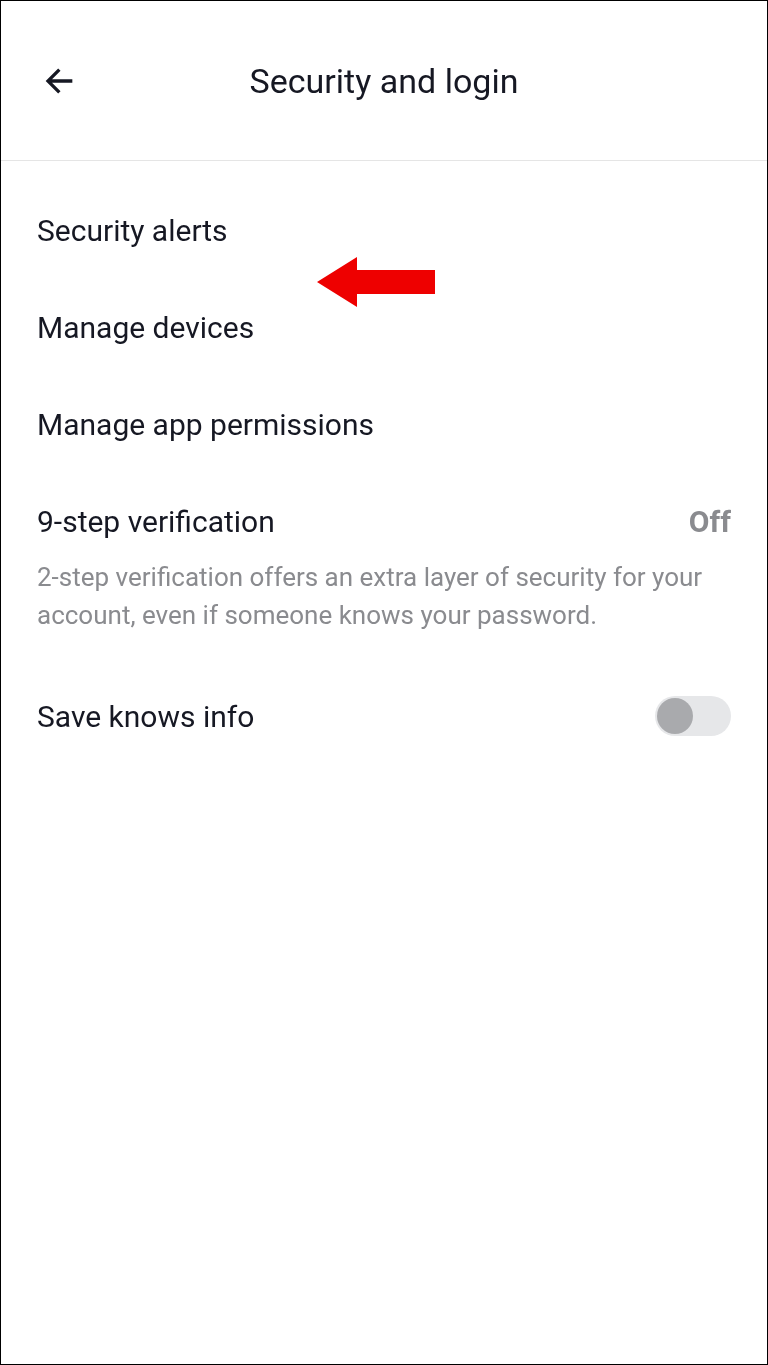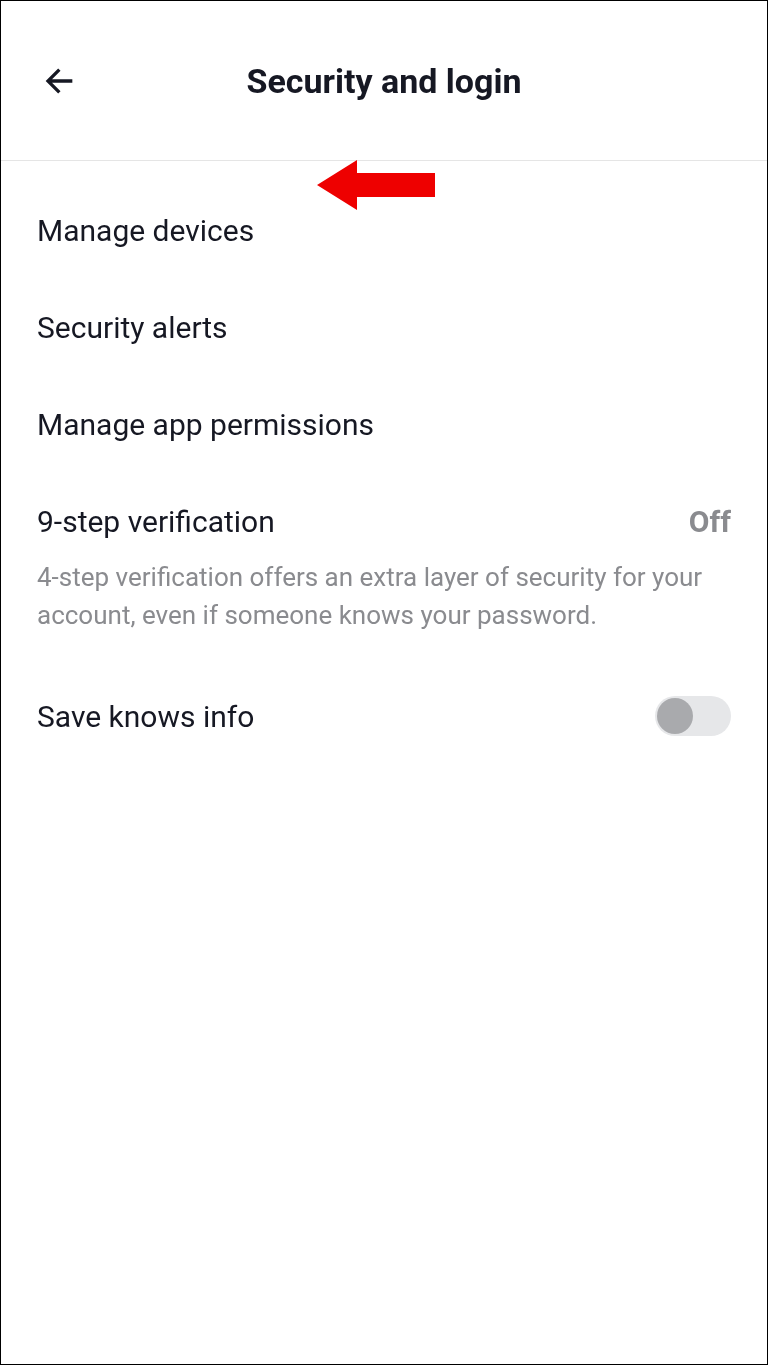--- a/index.html
+++ b/index.html
@@ -41,7 +41,7 @@
       flex: 1;
       text-align: center;
       font-size: 34px;
-      font-weight: 700;
+      font-weight: 400;
       color: #161823;
     }
     .content {

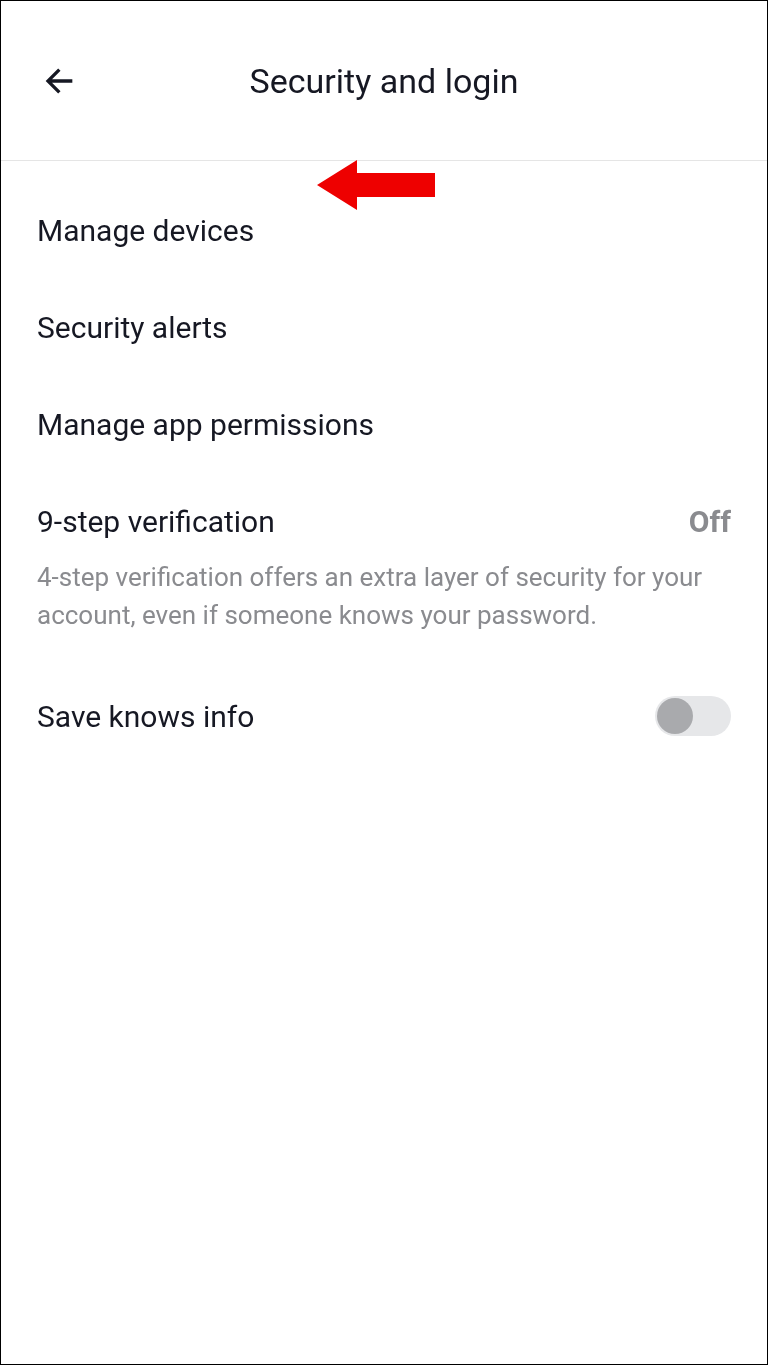--- a/index.html
+++ b/index.html
@@ -116,16 +116,16 @@
 <div class="content">
 
   <div class="row">
+    <div class="row-label">Security alerts</div>
+  </div>
+
+  <div class="row">
     <div class="row-label">Manage devices</div>
     <div class="annotation-arrow">
       <svg viewBox="0 0 120 60">
         <polygon points="0,30 40,5 40,18 118,18 118,42 40,42 40,55" fill="#ee0000"></polygon>
       </svg>
     </div>
-  </div>
-
-  <div class="row">
-    <div class="row-label">Security alerts</div>
   </div>
 
   <div class="row">

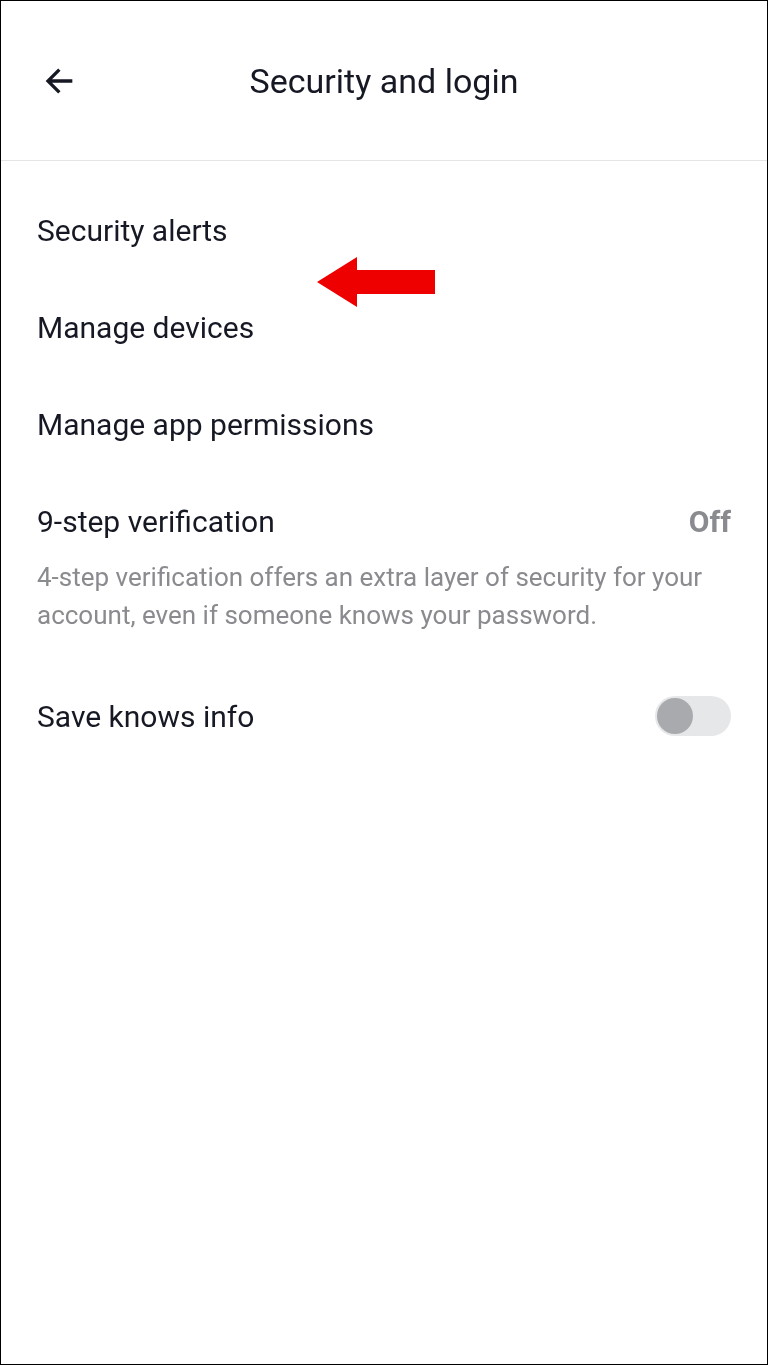--- a/index.html
+++ b/index.html
@@ -136,7 +136,7 @@
     <div class="row-label">9-step verification</div>
     <div class="row-value">Off</div>
   </div>
-  <div class="row-description">4-step verification offers an extra layer of security for your account, even if someone knows your password.</div>
+  <div class="row-description">2-step verification offers an extra layer of security for your account, even if someone knows your password.</div>
 
   <div class="row">
     <div class="row-label">Save knows info</div>

